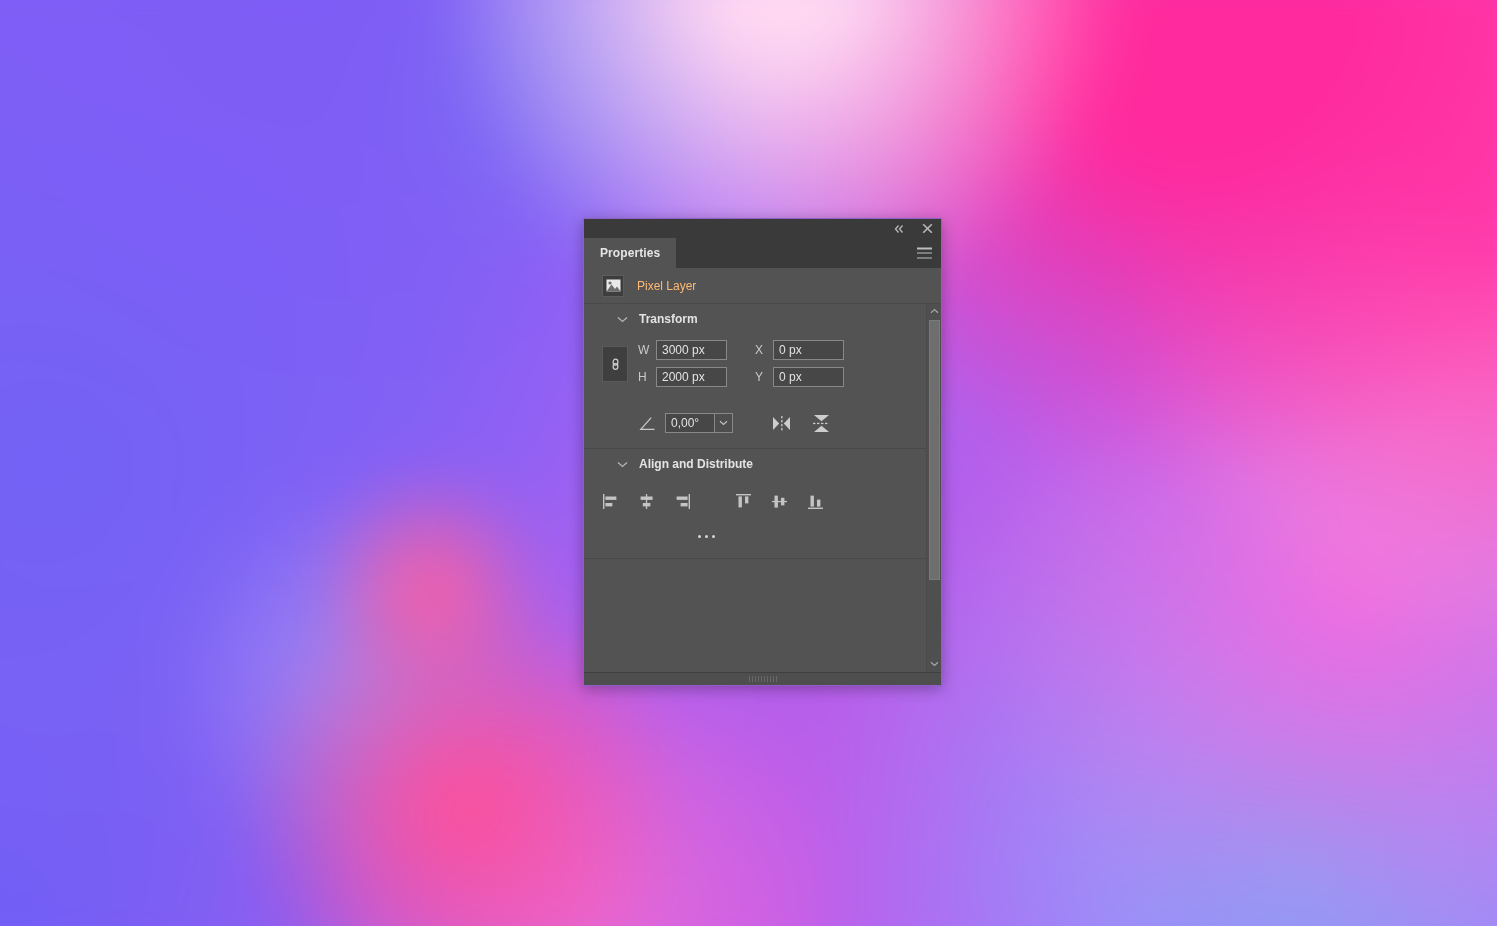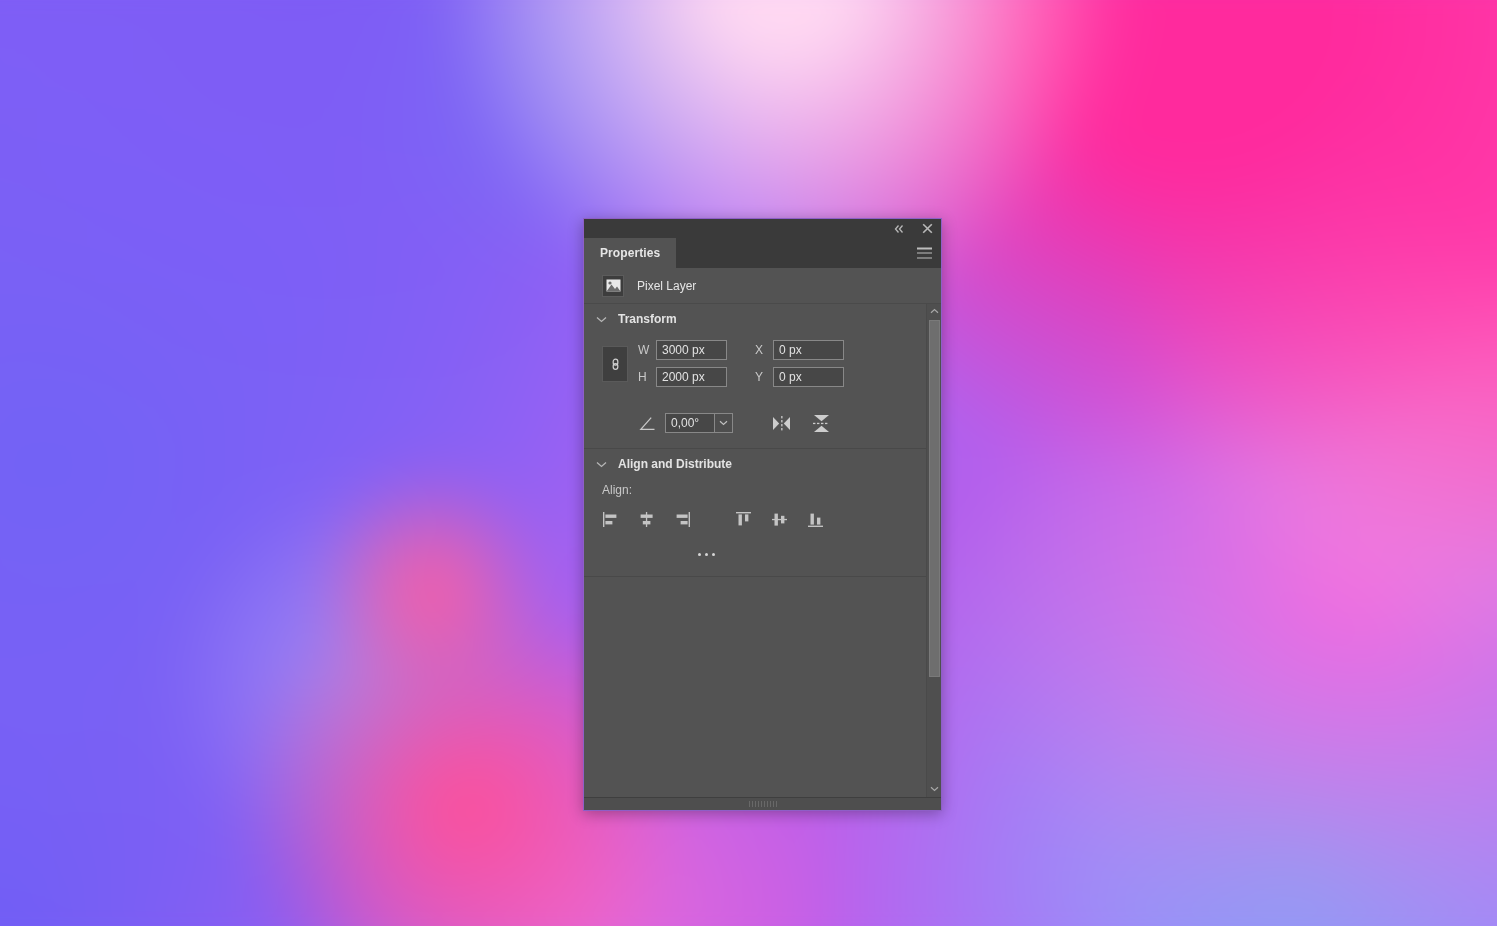--- a/index.html
+++ b/index.html
@@ -44,7 +44,7 @@
   #properties-panel {
     position:absolute;
     left:583px; top:218px;
-    width:359px; height:593px;
+    width:359px; height:468px;
     background:#535353;
     border:1px solid #8e5fc7;
     box-shadow:0 3px 14px rgba(0,0,0,.30);

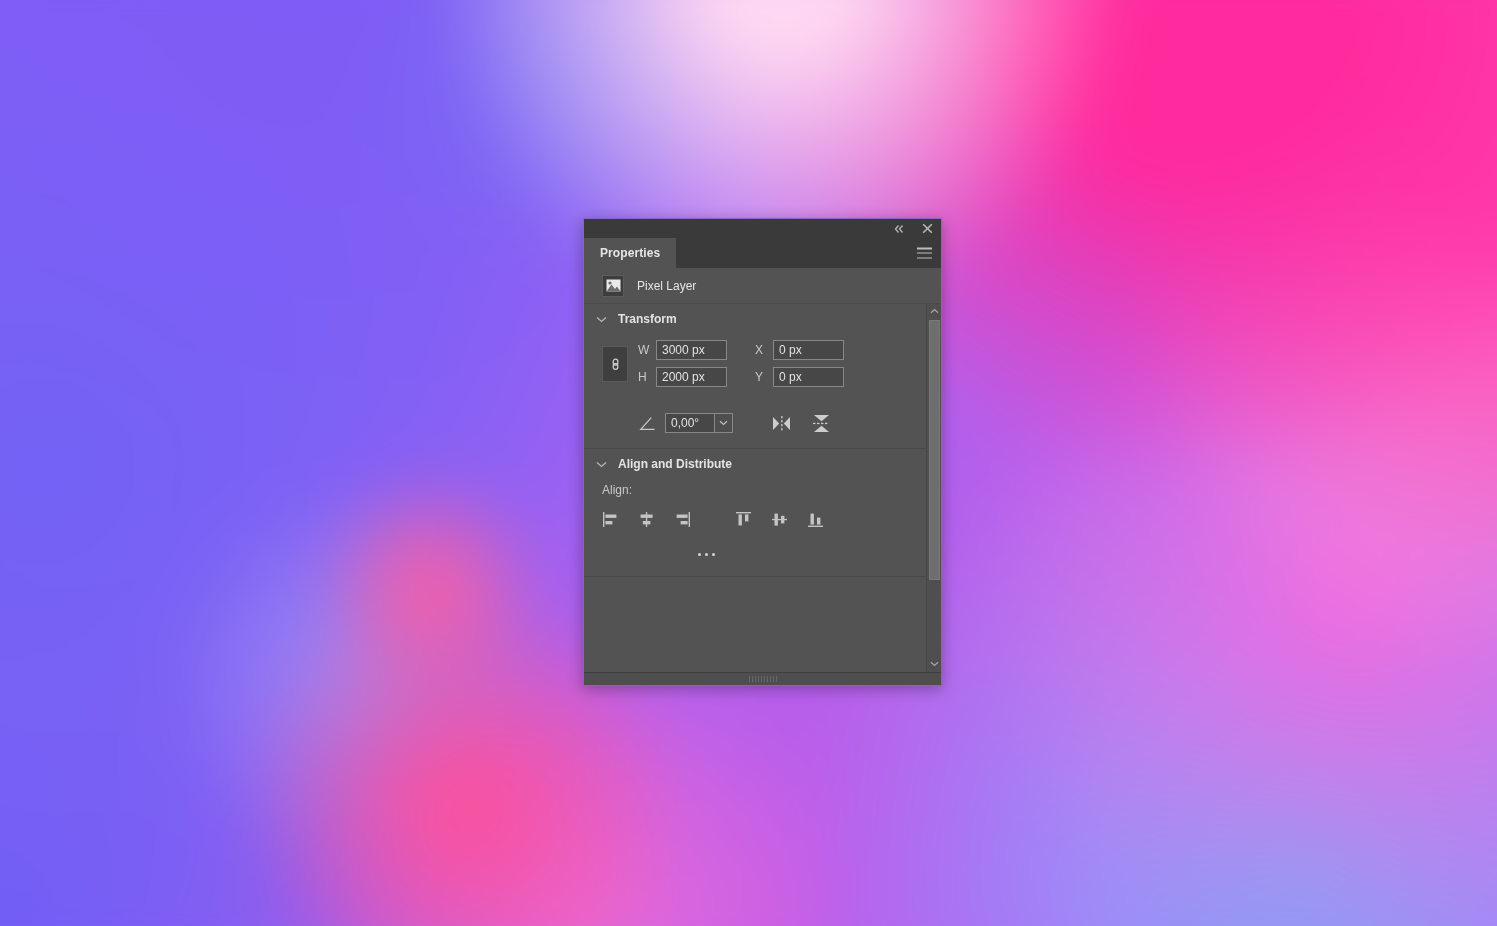--- a/index.html
+++ b/index.html
@@ -95,7 +95,7 @@
     display:flex; align-items:center; justify-content:center;
     border:1px solid #5c5c5c;
   }
-  .layer-name { font-size:12px; color:#e5e5e5; }
+  .layer-name { font-size:12px; color:#fdba74; }
 
   
   .panel-body {

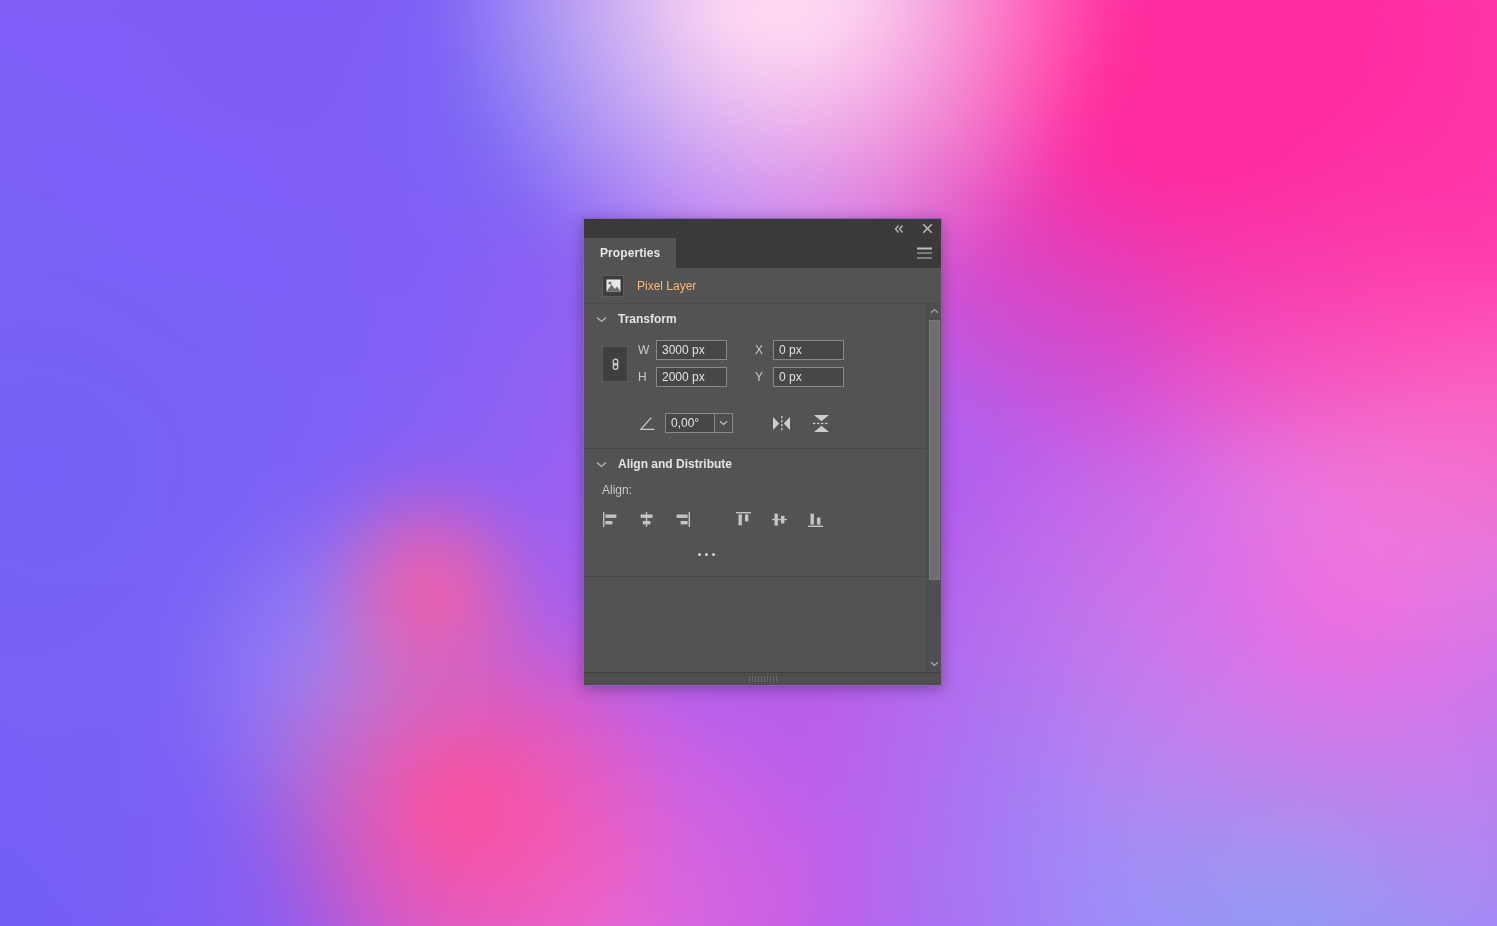--- a/index.html
+++ b/index.html
@@ -109,6 +109,7 @@
   .section-head {
     height:30px; display:flex; align-items:center; gap:10px;
     padding-left:11px;
+    margin-left:21px;
   }
   .chev { width:13px; height:13px; color:#b6b6b6; display:flex; align-items:center; justify-content:center; }
   .section-title { font-size:12px; font-weight:bold; color:#e3e3e3; }

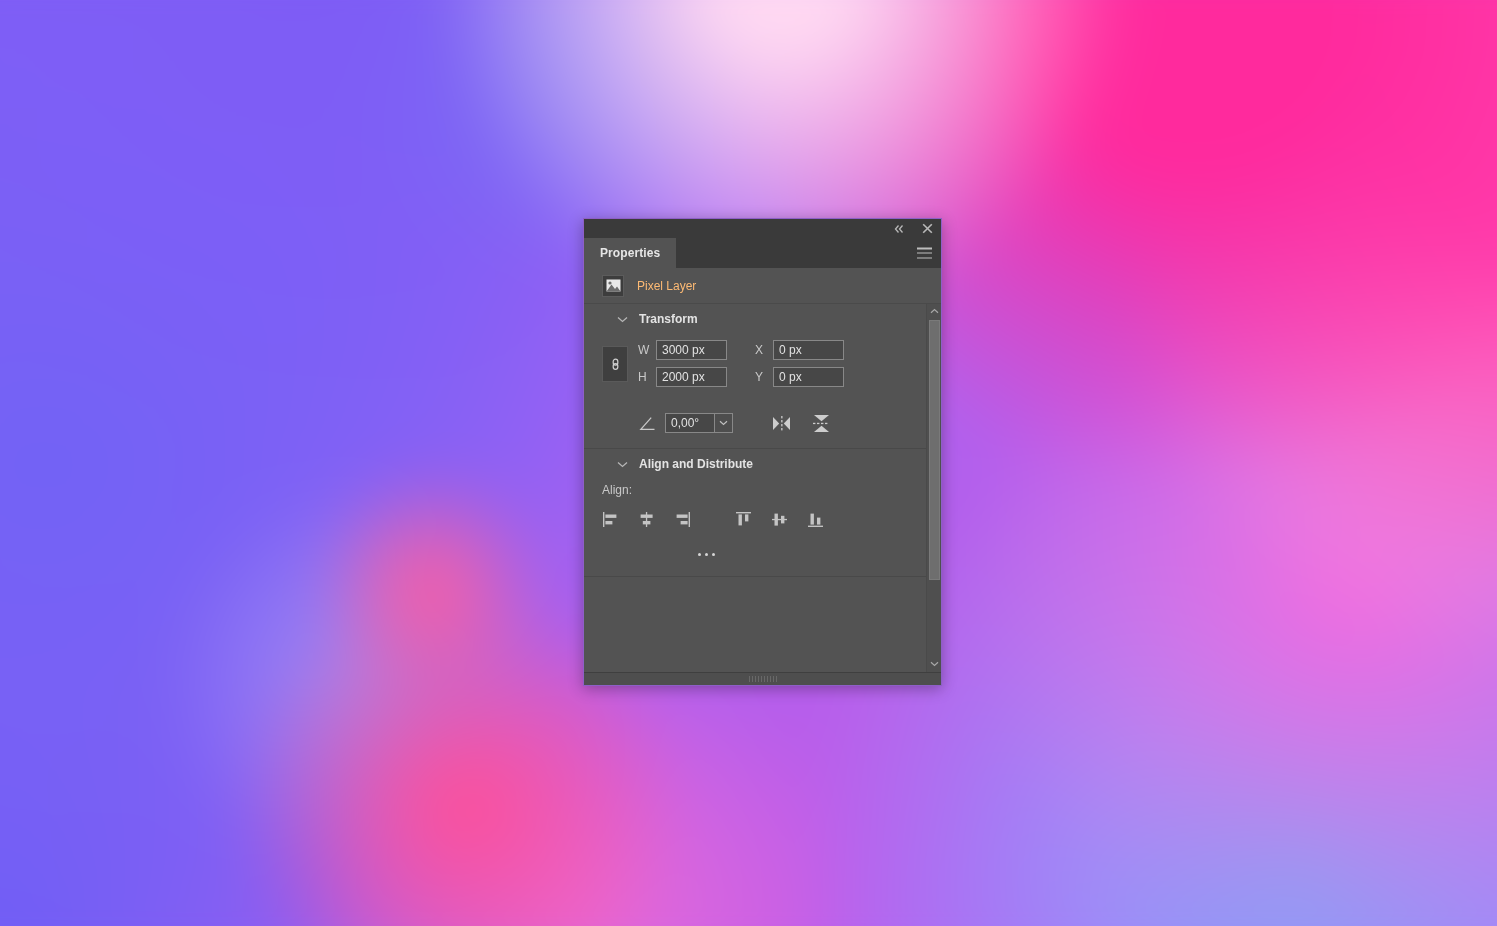--- a/index.html
+++ b/index.html
@@ -324,7 +324,6 @@
         </div>
 
         <div class="align-body">
-          <div class="align-label">Align:</div>
 
           <div class="align-icons">
             <div class="grp">

